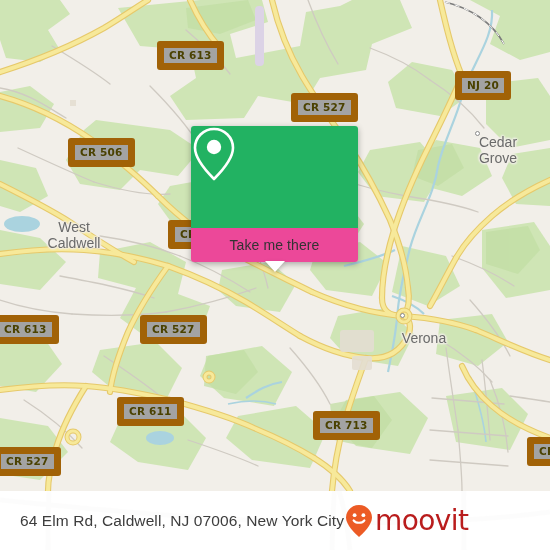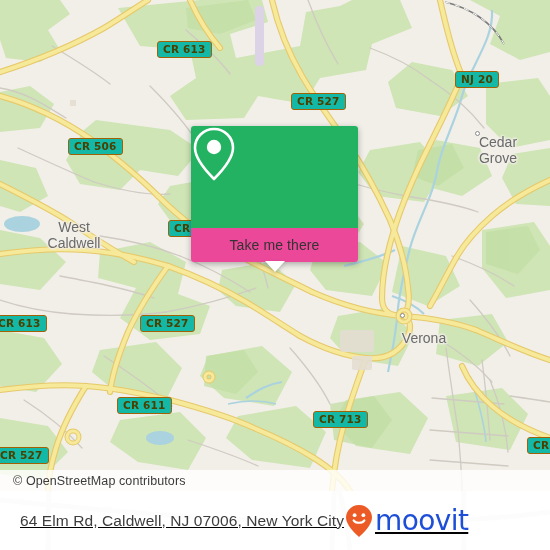--- a/index.html
+++ b/index.html
@@ -20,8 +20,8 @@
   
   .shield{
     position:absolute;
-    background:#14b8a6;
-    border:1px solid #a16207;
+    background:#a3a3a3;
+    border:7px solid #a16207;
     border-radius:3px;
     color:#4a4100;
     font-size:10.5px;

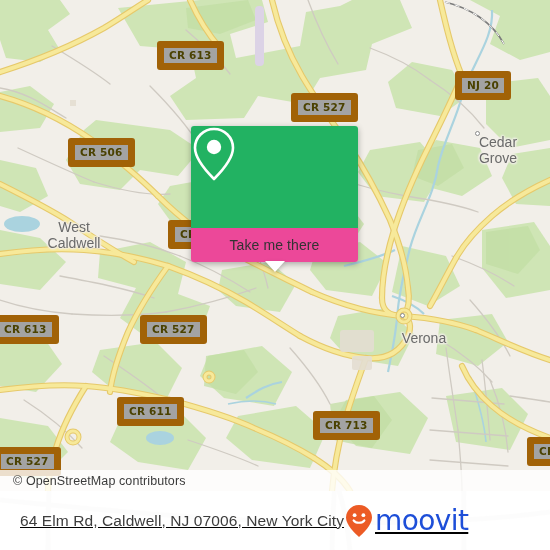--- a/index.html
+++ b/index.html
@@ -353,9 +353,6 @@
       <div id="popup-tail"></div>
     </div>
 
-    <div id="attrib">
-      <span id="attrib-text">© OpenStreetMap contributors</span>
-    </div>
   </div>
 
   <div id="footer">

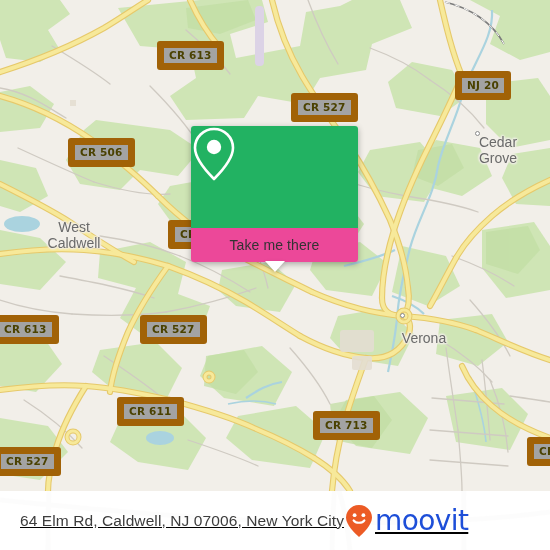--- a/index.html
+++ b/index.html
@@ -103,7 +103,7 @@
   #footer-inner{
     position:relative;width:440px;height:59px;
     display:flex;align-items:center;justify-content:space-between;
-    padding:0 19px 0 20px;box-sizing:border-box;text-decoration:underline;
+    padding:0 19px 0 20px;box-sizing:border-box;
   }
   #footer-address{
     color:#3d3d3d;font-size:15.5px;letter-spacing:.1px;white-space:nowrap;

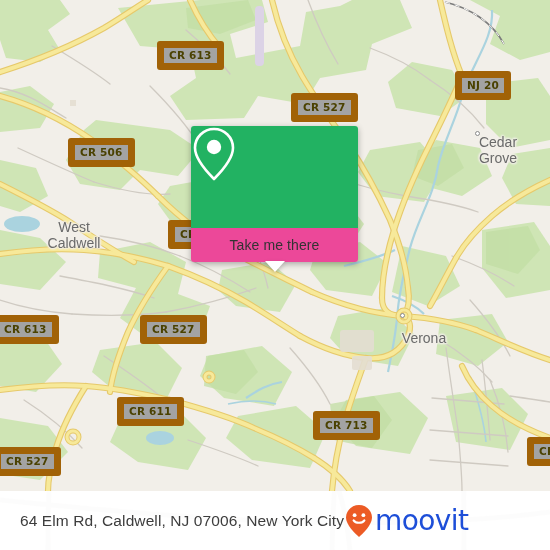--- a/index.html
+++ b/index.html
@@ -110,7 +110,7 @@
   }
   #brand{display:flex;align-items:center;gap:1px;}
   #brand-word{
-    color:#1d4ed8;font-size:28px;letter-spacing:-0.6px;line-height:28px;
+    color:#b91c1c;font-size:28px;letter-spacing:-0.6px;line-height:28px;
     font-family:"DejaVu Sans", sans-serif;font-weight:normal;
   }
 </style>

